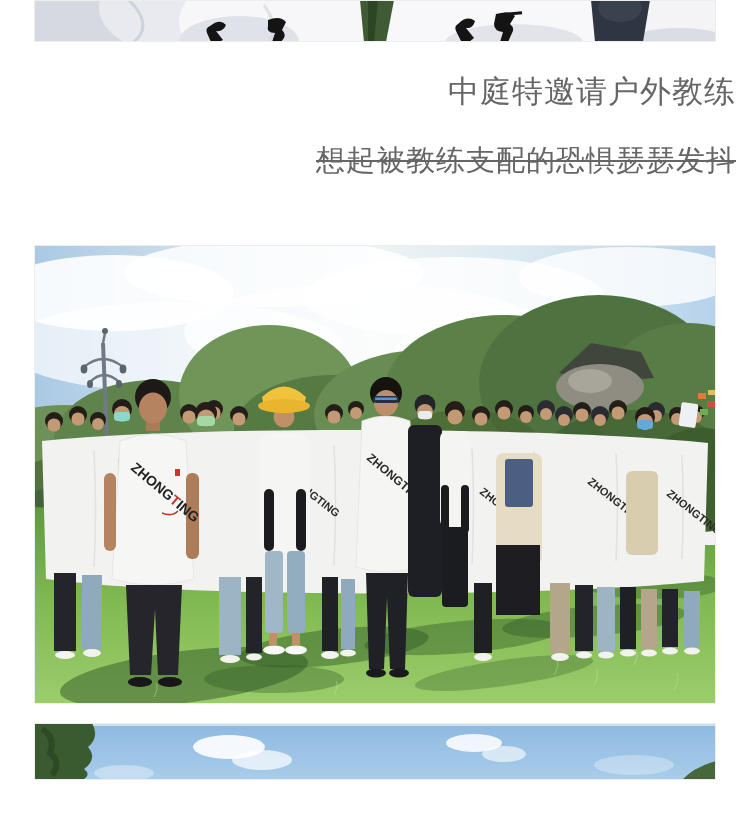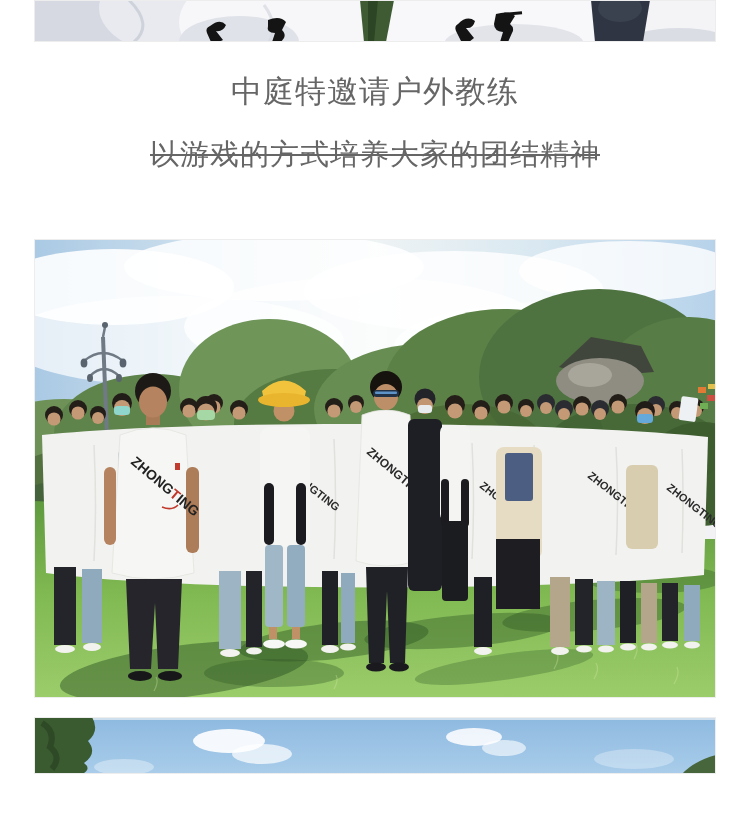--- a/index.html
+++ b/index.html
@@ -15,7 +15,7 @@
   .photo svg{display:block;}
   .photo-top{height:42px;}
   .copy{margin-top:22px;}
-  .copy p{margin:8px;height:55px;line-height:55px;text-align:center;color:#666666;font-weight:400;}
+  .copy p{margin:14px;height:55px;line-height:55px;text-align:right;color:#666666;font-weight:400;}
   .line-1{font-size:31px;letter-spacing:1px;}
   .line-2{font-size:31px;letter-spacing:4px;}
   .line-3{

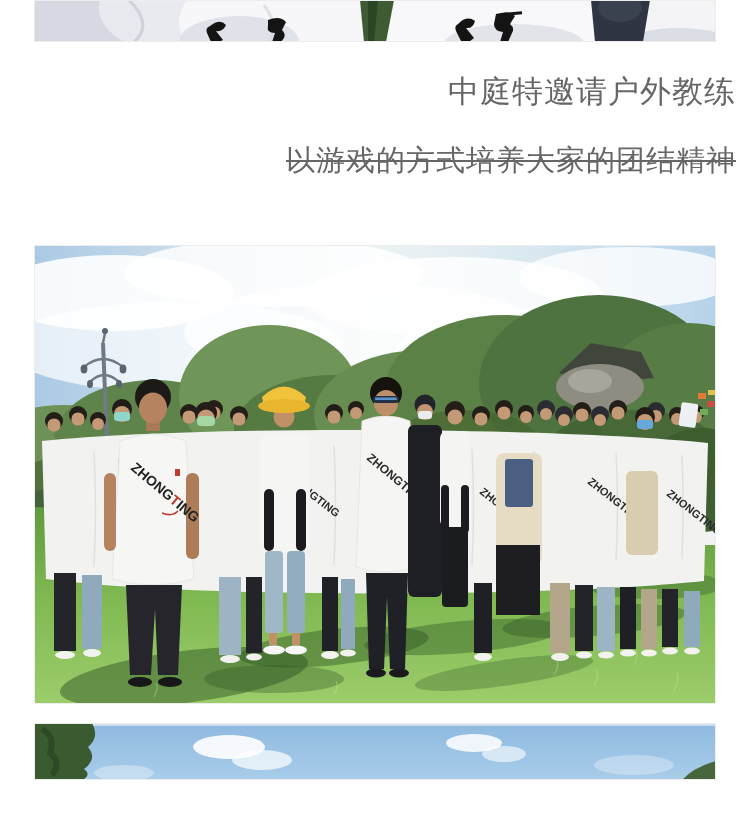--- a/index.html
+++ b/index.html
@@ -61,7 +61,7 @@
 
   <div class="copy">
     <p class="line-1">中庭特邀请户外教练</p>
-    <p class="line-3">以游戏的方式培养大家的团结精神</p>
+    <p class="line-3">想起被教练支配的恐惧瑟瑟发抖</p>
   </div>
 
   <div class="photo photo-main">

